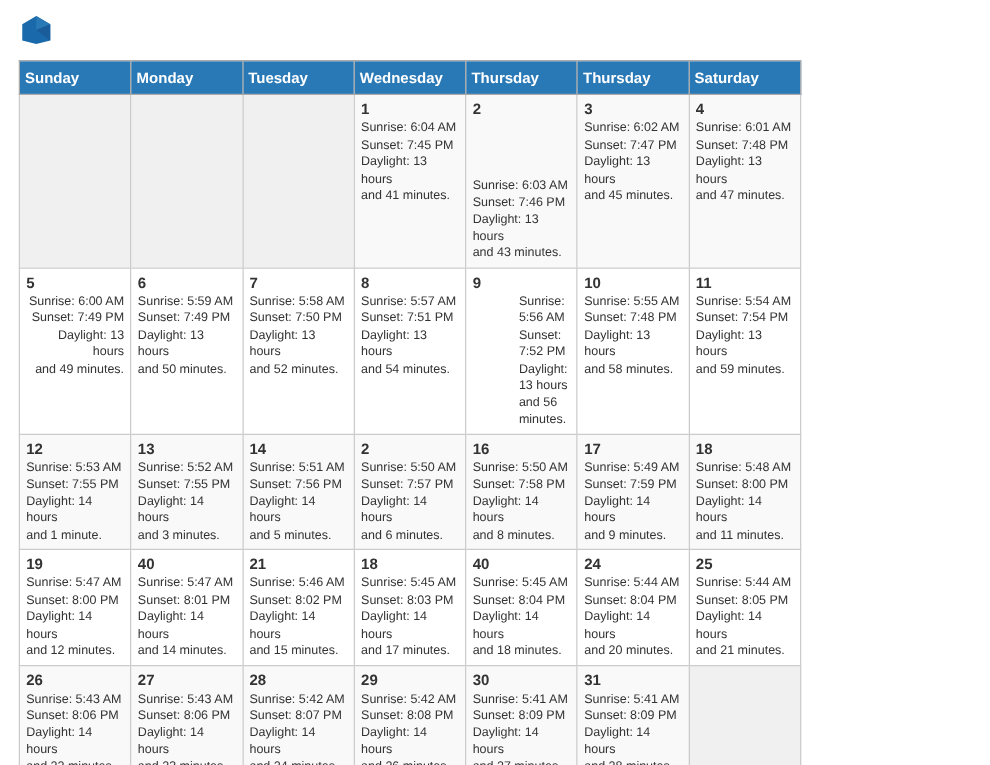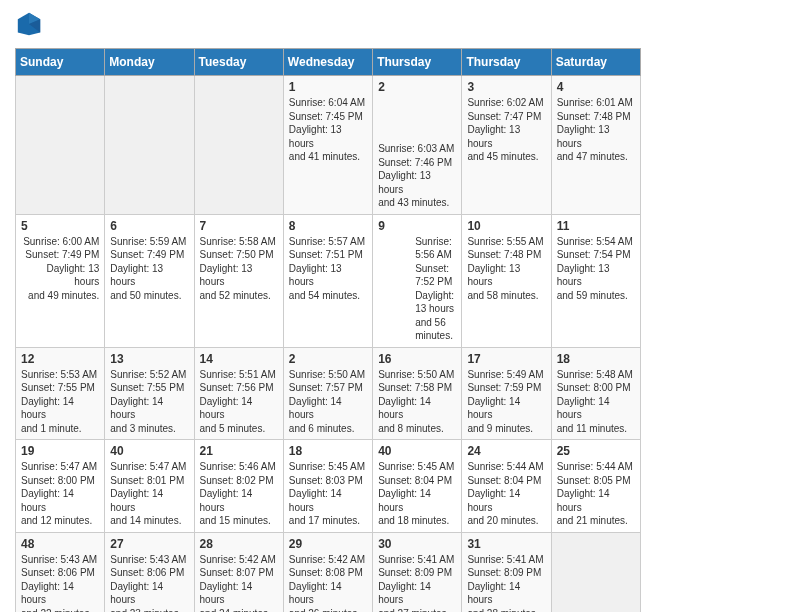--- a/index.html
+++ b/index.html
@@ -315,7 +315,7 @@
         </tr>
         <tr>
           <td>
-            <div class="day-num">48</div>
+            <div class="day-num">26</div>
             <div class="day-info" style="white-space: pre-line;">Sunrise: 5:43 AM
 Sunset: 8:06 PM
 Daylight: 14 hours

